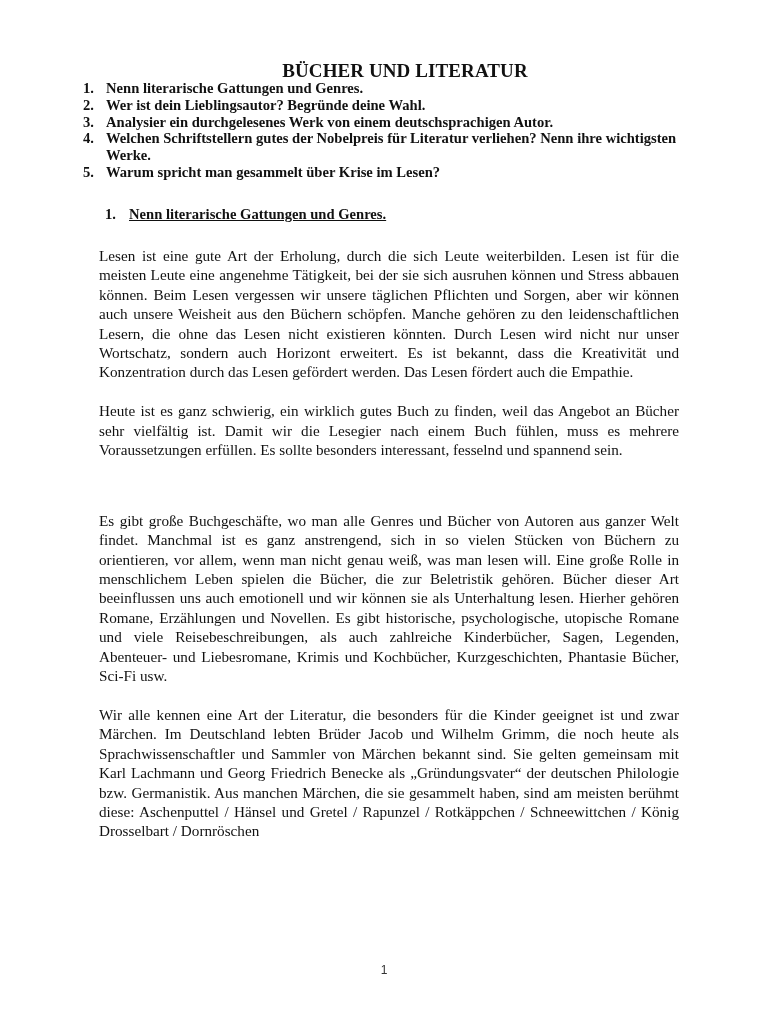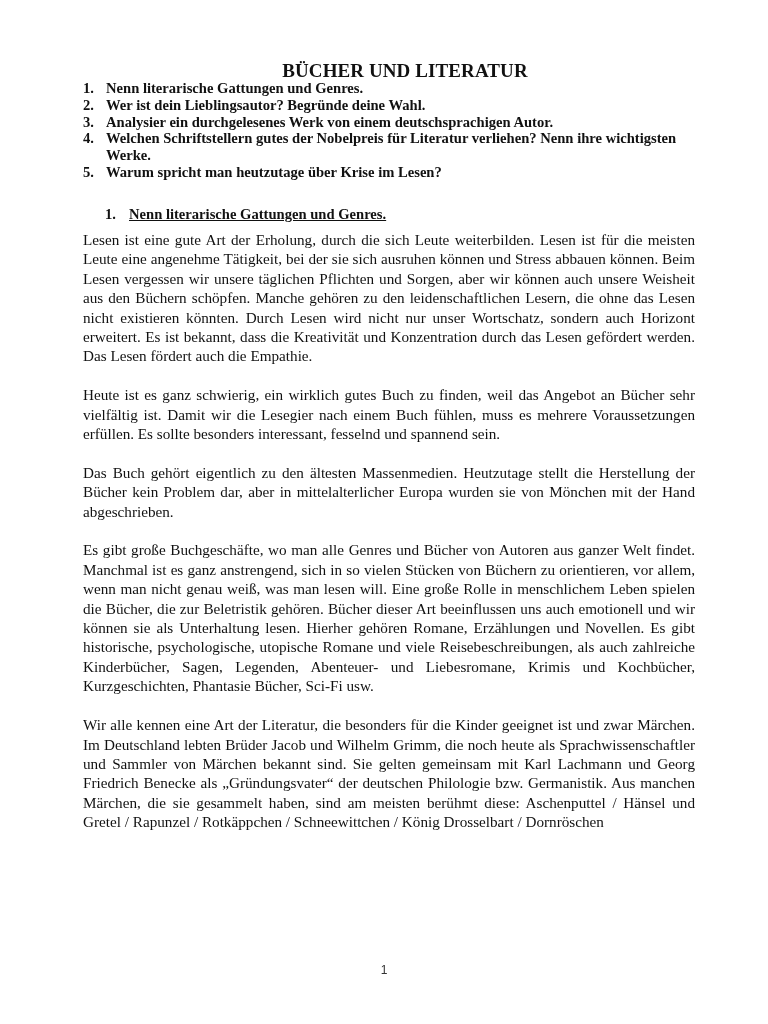--- a/index.html
+++ b/index.html
@@ -127,7 +127,7 @@
     </li>
     <li class="q-item">
       <span class="q-num">5.</span>
-      <span class="q-text">Warum spricht man heutzutage über Krise im Lesen?</span>
+      <span class="q-text">Warum spricht man gesammelt über Krise im Lesen?</span>
     </li>
   </ol>
 

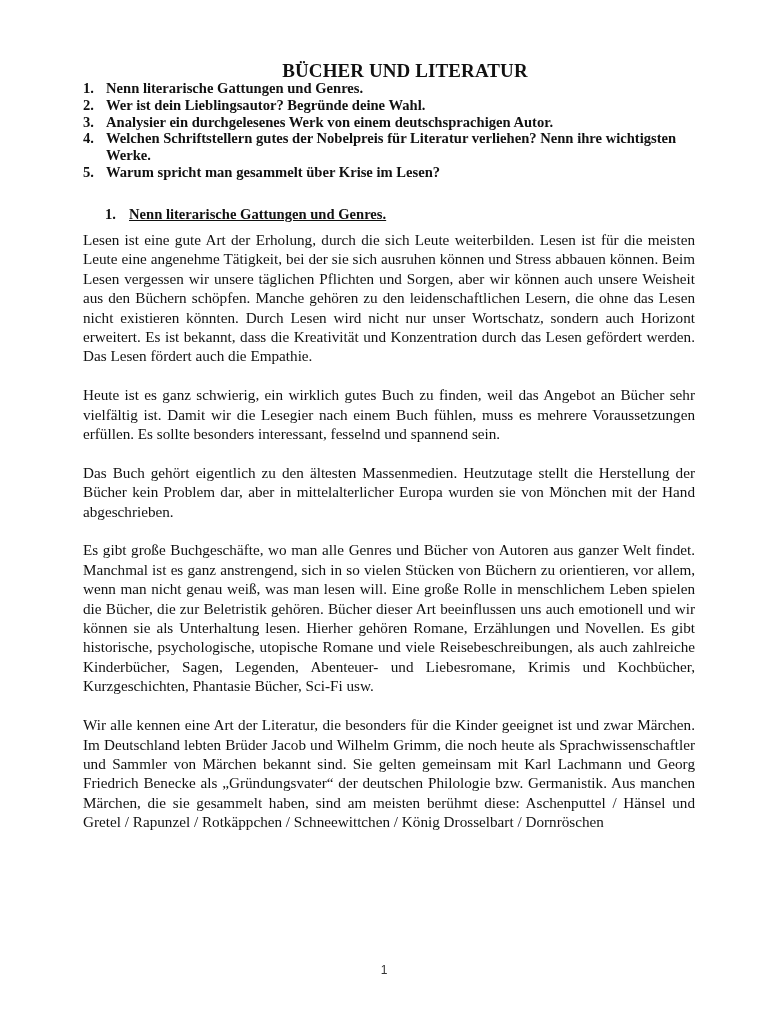--- a/index.html
+++ b/index.html
@@ -76,7 +76,7 @@
       width: 612px;
     }
     .para {
-      margin: 0;
+      margin: 16px;
       font-size: 15.2px;
       line-height: 19.4px;
       text-align: justify;

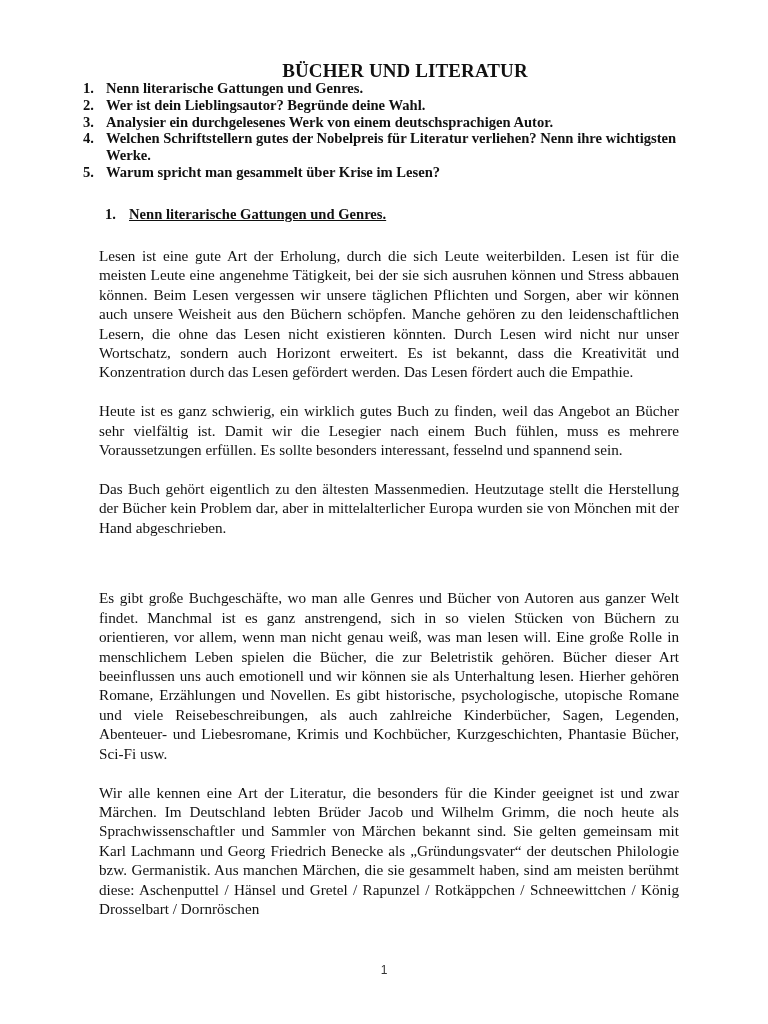--- a/index.html
+++ b/index.html
@@ -139,7 +139,6 @@
   <div class="body">
     <p class="para">Lesen ist eine gute Art der Erholung, durch die sich Leute weiterbilden. Lesen ist für die meisten Leute eine angenehme Tätigkeit, bei der sie sich ausruhen können und Stress abbauen können. Beim Lesen vergessen wir unsere täglichen Pflichten und Sorgen, aber wir können auch unsere Weisheit aus den Büchern schöpfen. Manche gehören zu den leidenschaftlichen Lesern, die ohne das Lesen nicht existieren könnten. Durch Lesen wird nicht nur unser Wortschatz, sondern auch Horizont erweitert. Es ist bekannt, dass die Kreativität und Konzentration durch das Lesen gefördert werden. Das Lesen fördert auch die Empathie.</p>
     <p class="para">Heute ist es ganz schwierig, ein wirklich gutes Buch zu finden, weil das Angebot an Bücher sehr vielfältig ist. Damit wir die Lesegier nach einem Buch fühlen, muss es mehrere Voraussetzungen erfüllen. Es sollte besonders interessant, fesselnd und spannend sein.</p>
-    <p class="para">Das Buch gehört eigentlich zu den ältesten Massenmedien. Heutzutage stellt die Herstellung der Bücher kein Problem dar, aber in mittelalterlicher Europa wurden sie von Mönchen mit der Hand abgeschrieben.</p>
 
     <div class="gap"></div>
 

